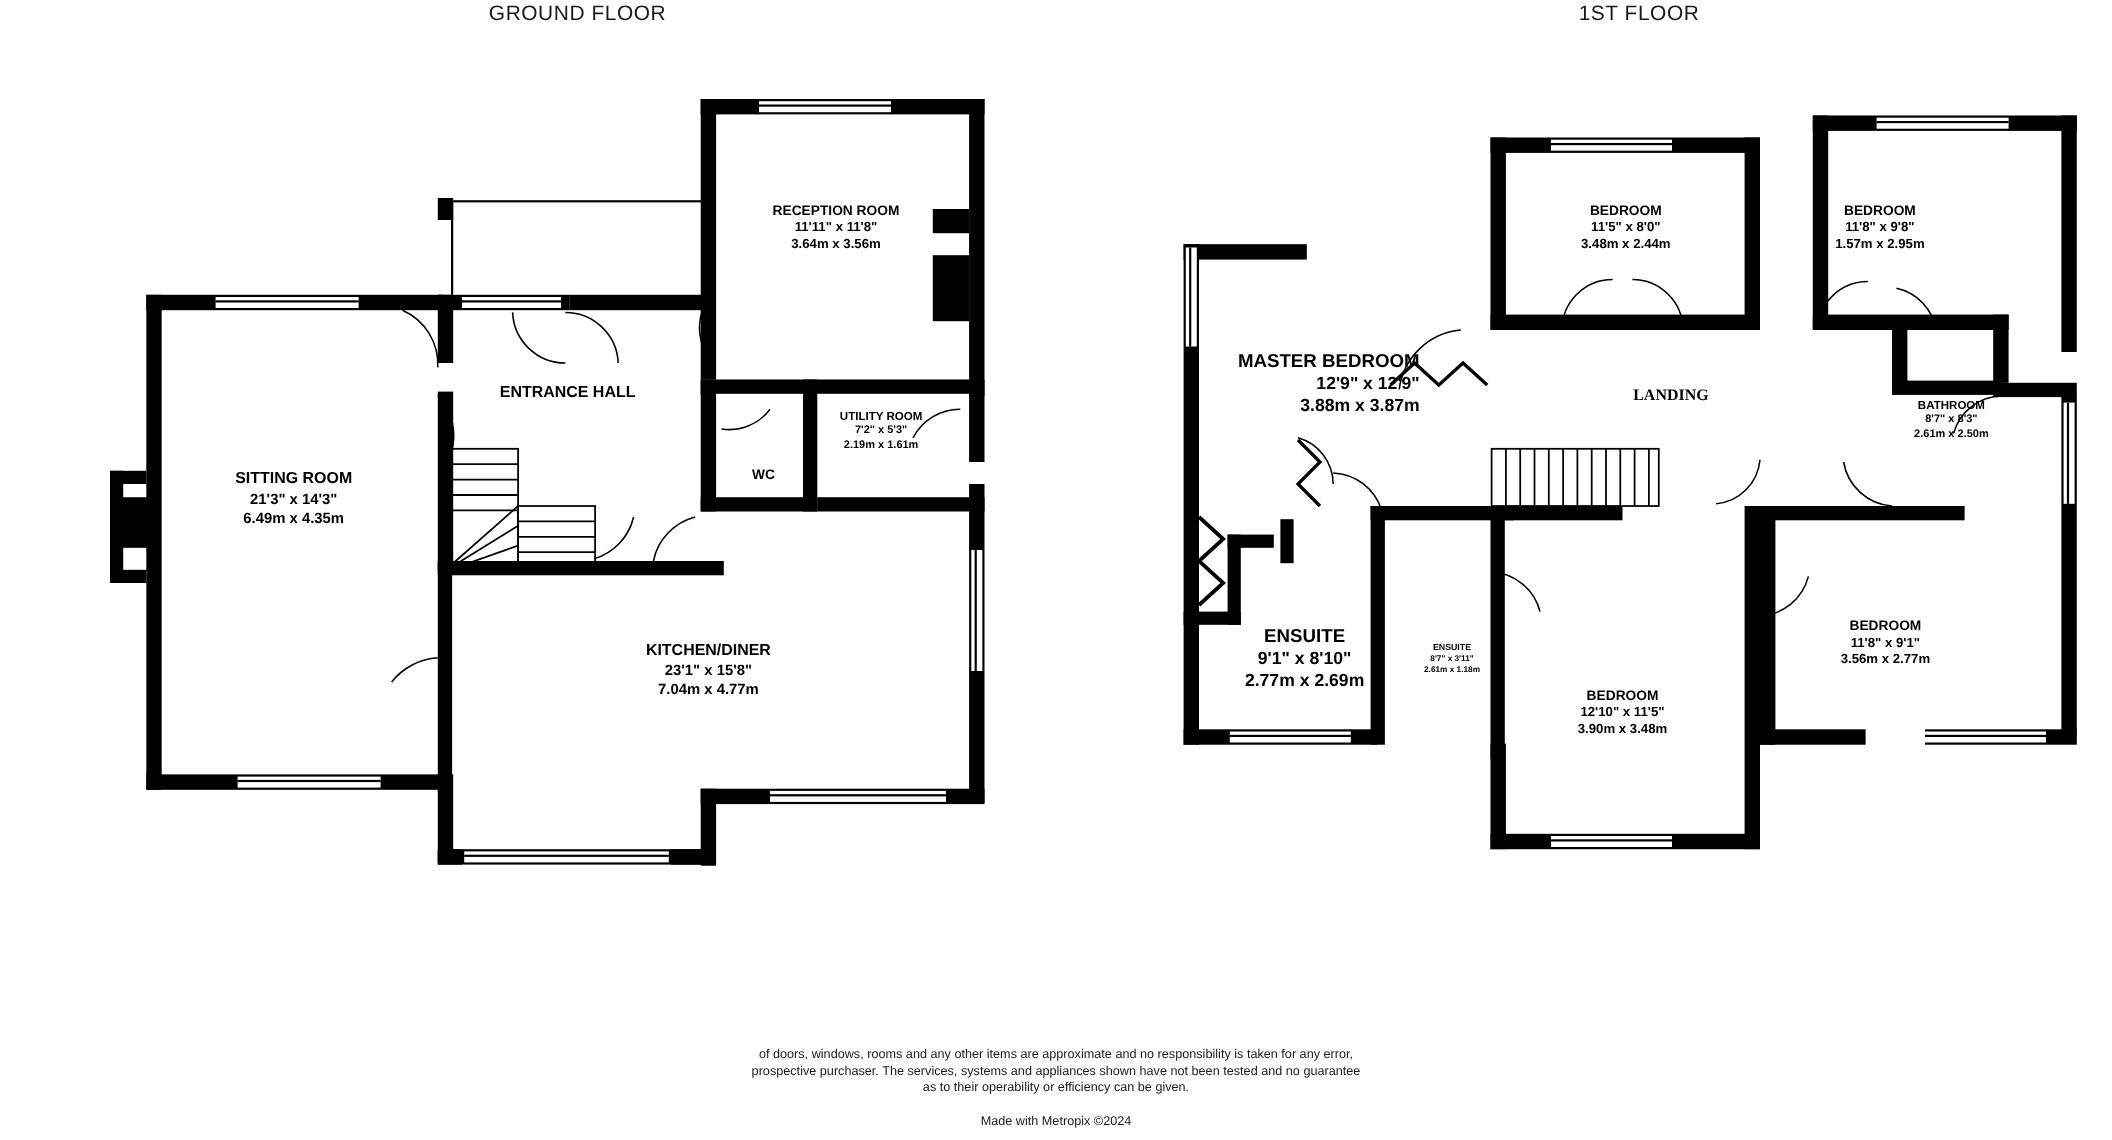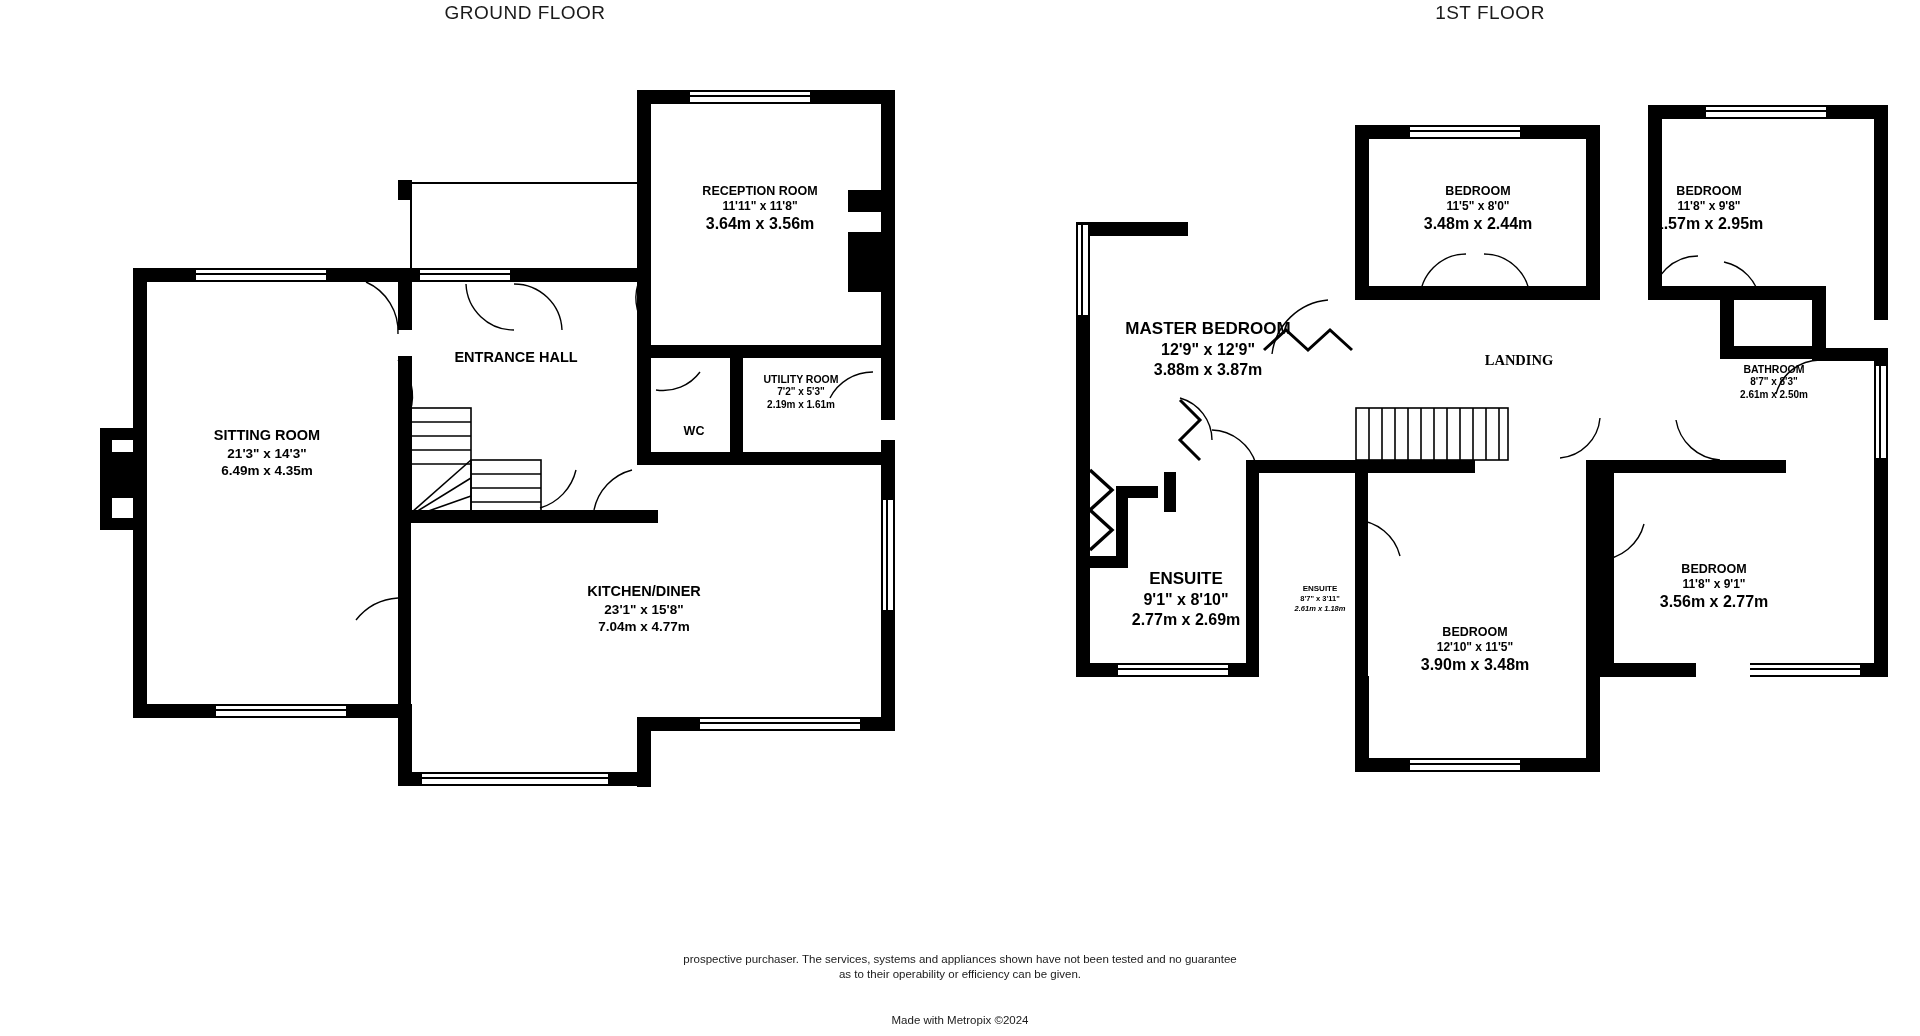--- a/index.html
+++ b/index.html
@@ -65,7 +65,7 @@
 
   .sz-md .rl-name { font-size: 12.5px; }
   .sz-md .rl-imp  { font-size: 12px; }
-  .sz-md .rl-met  { font-size: 16px; }
+  .sz-md .rl-met  { font-size: 12px; }
 
   .sz-sm .rl-name { font-size: 10.5px; }
   .sz-sm .rl-imp  { font-size: 10px; }

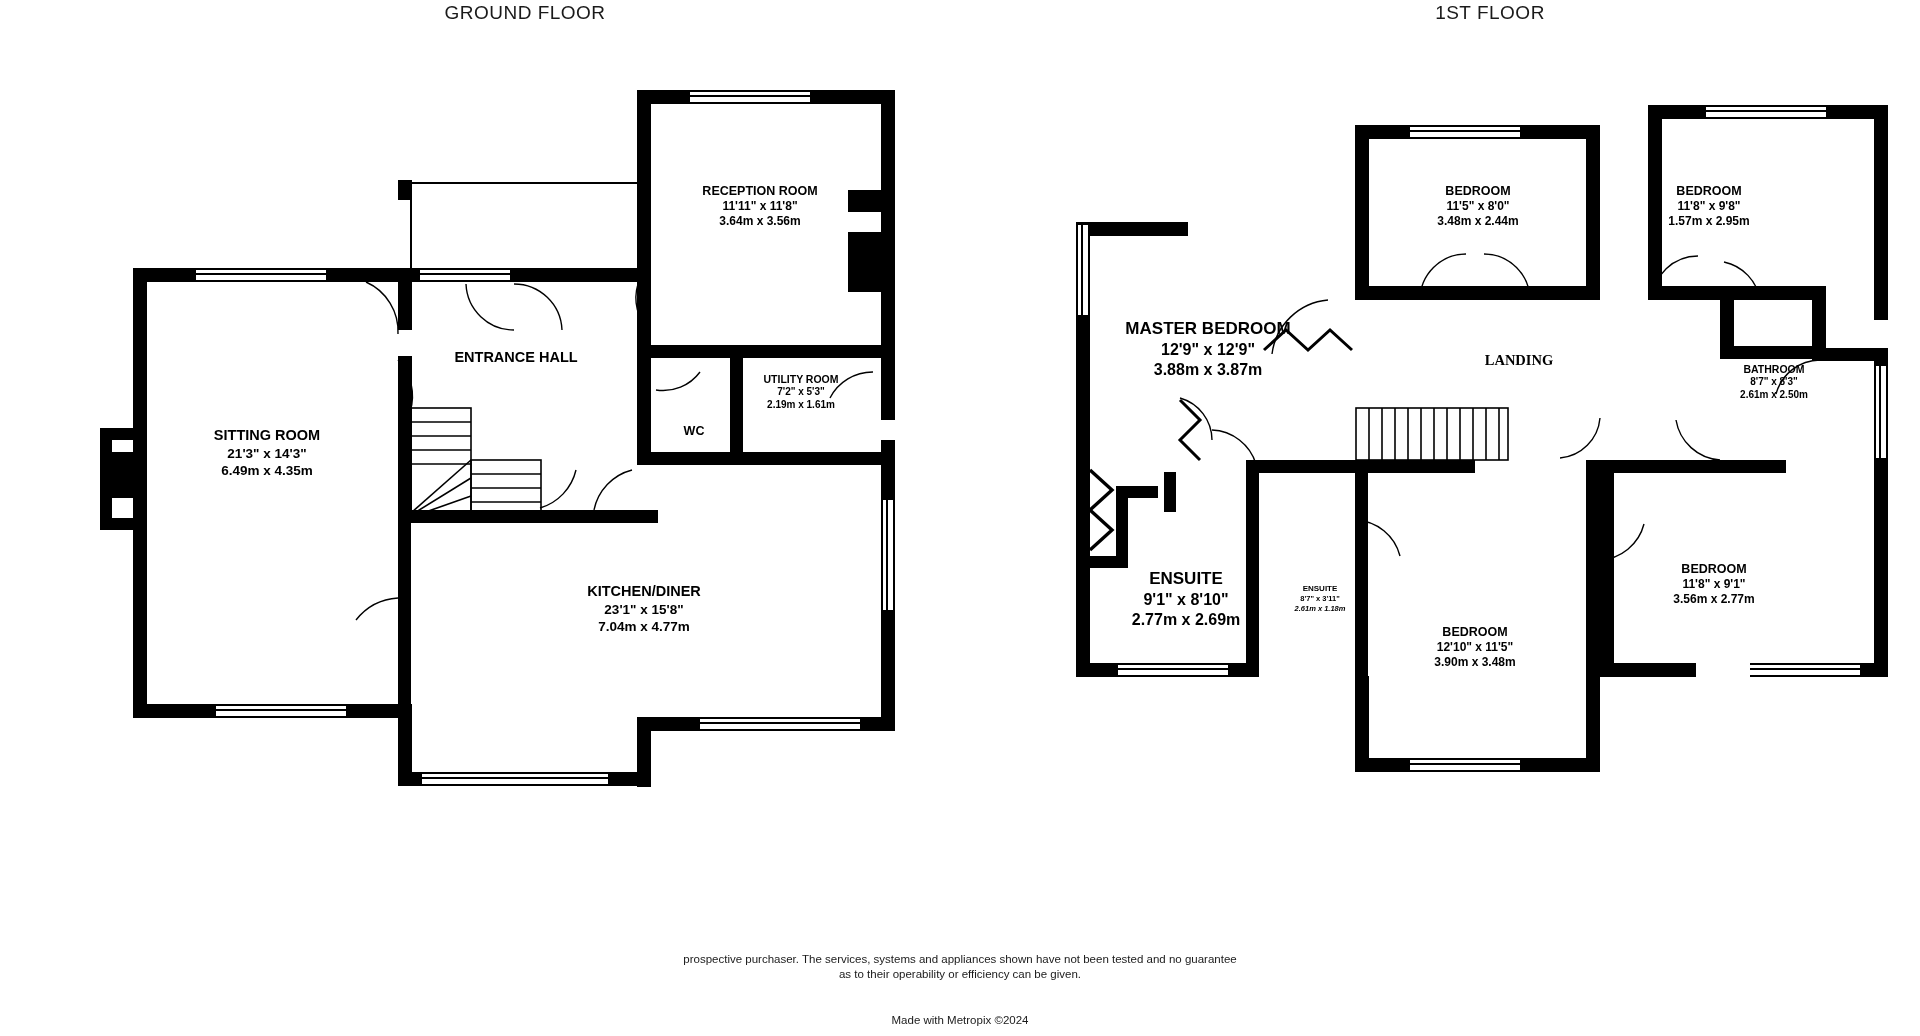--- a/index.html
+++ b/index.html
@@ -354,7 +354,7 @@
     <span class="rl-met">1.57m  x 2.95m</span>
   </div>
 
-  <div class="room-label sz-xl" style="left:1208px; top:318px;">
+  <div class="room-label sz-xl" style="left:1208px; top:318px;text-align:right;">
     <span class="rl-name">MASTER BEDROOM</span>
     <span class="rl-imp">12'9"  x 12'9"</span>
     <span class="rl-met">3.88m  x 3.87m</span>

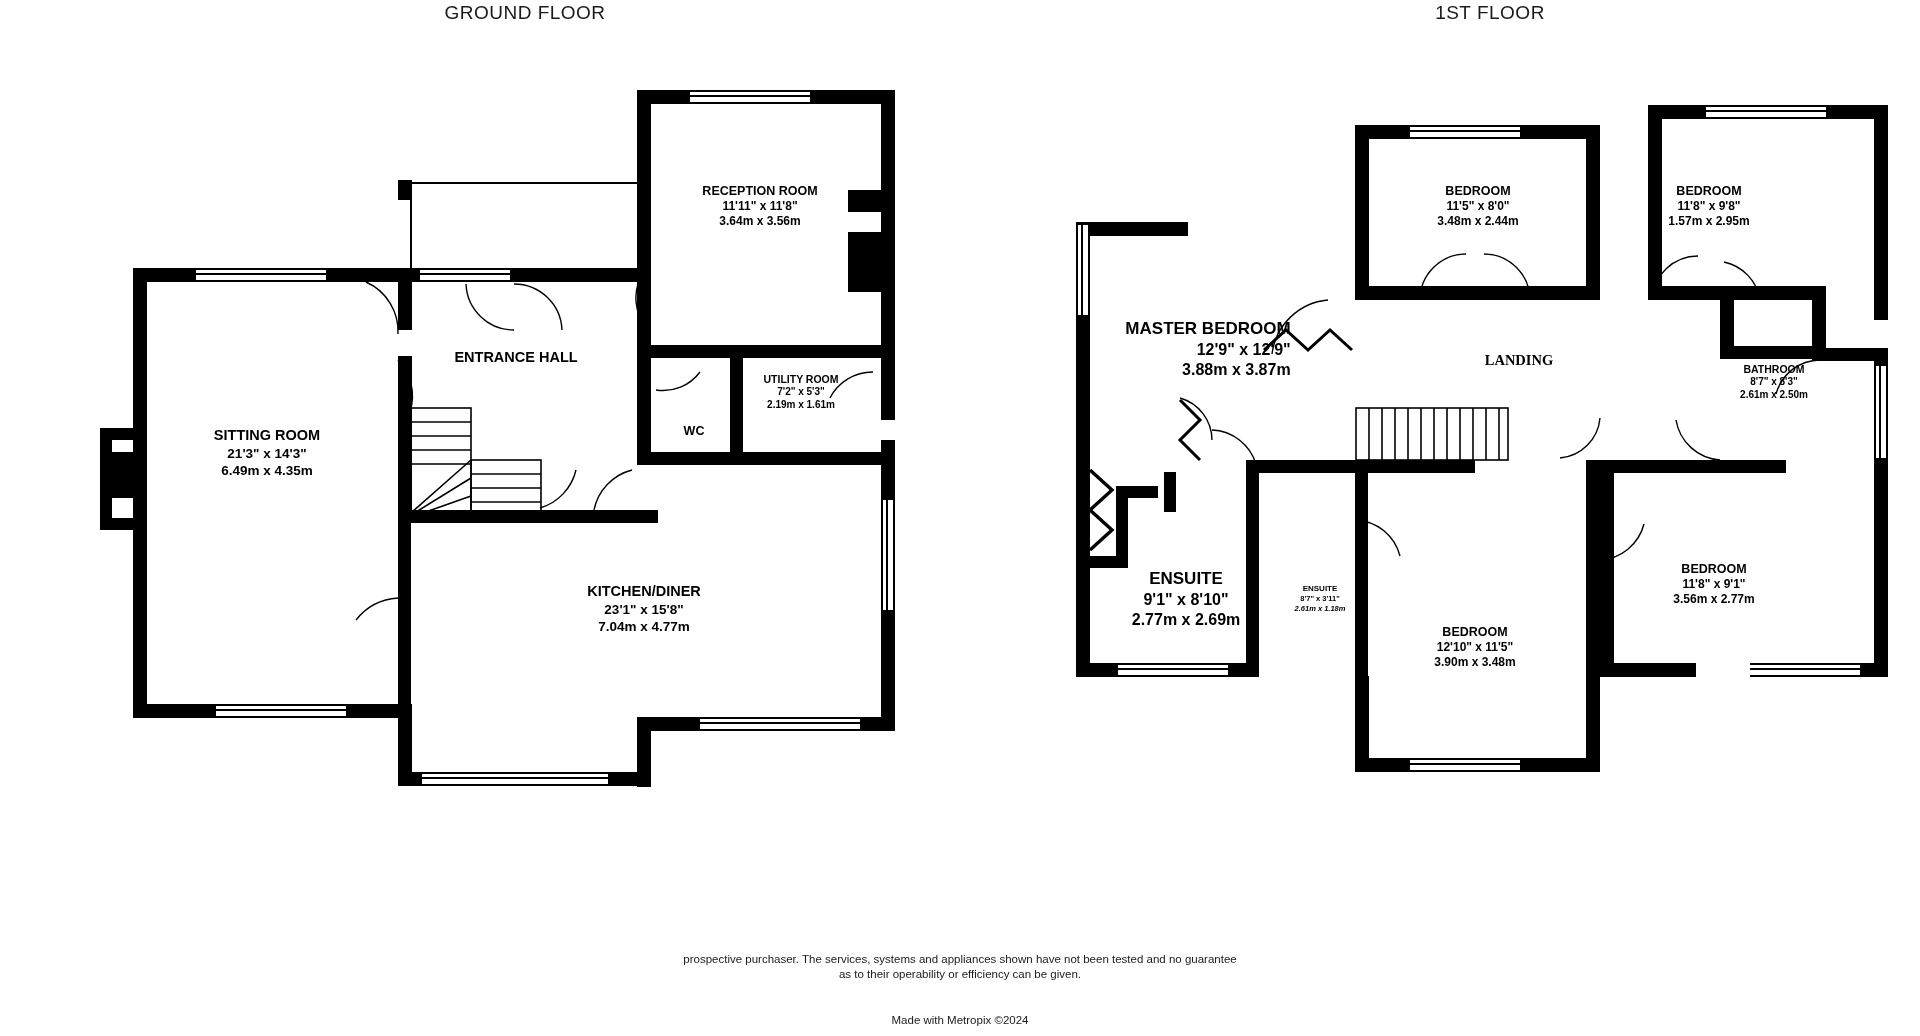--- a/index.html
+++ b/index.html
@@ -73,7 +73,7 @@
 
   .sz-xs .rl-name { font-size: 8px; }
   .sz-xs .rl-imp  { font-size: 7.5px; }
-  .sz-xs .rl-met  { font-size: 7.5px; font-style: italic; }
+  .sz-xs .rl-met  { font-size: 7.5px; }
 
   .sz-xl .rl-name { font-size: 17px; }
   .sz-xl .rl-imp  { font-size: 16px; }

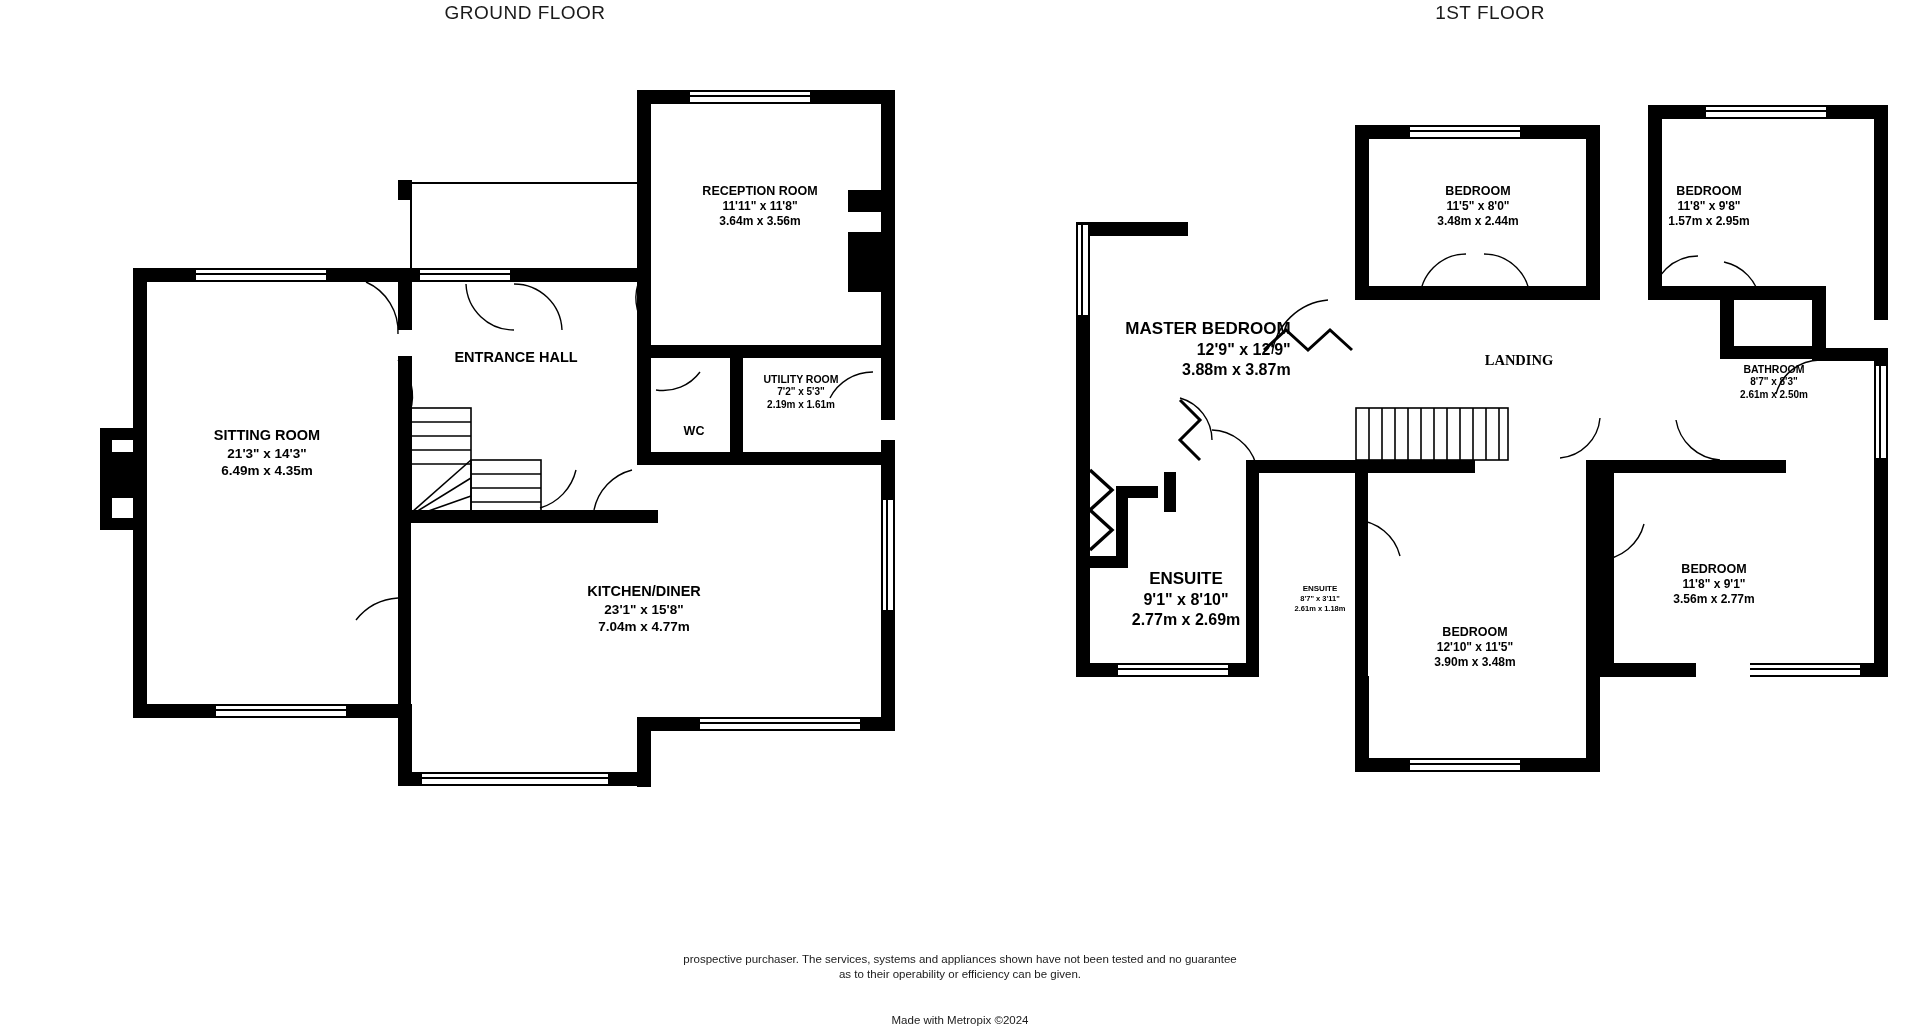--- a/index.html
+++ b/index.html
@@ -393,6 +393,7 @@
   </div>
 
   <div class="disclaimer">
+    <p>of doors, windows, rooms and any other items are approximate and no responsibility is taken for any error,</p>
     <p>prospective purchaser. The services, systems and appliances shown have not been tested and no guarantee</p>
     <p>as to their operability or efficiency can be given.</p>
   </div>

